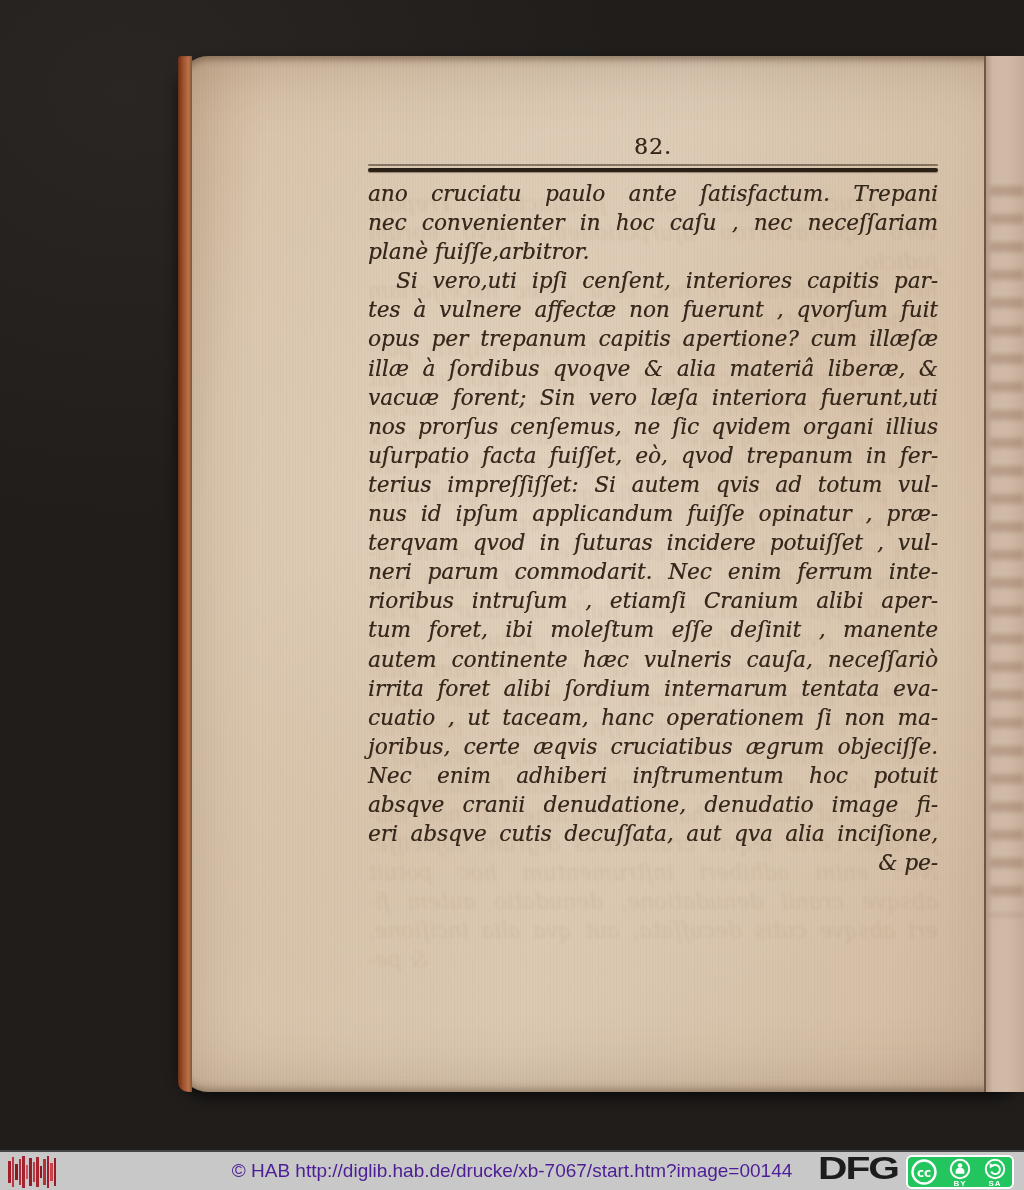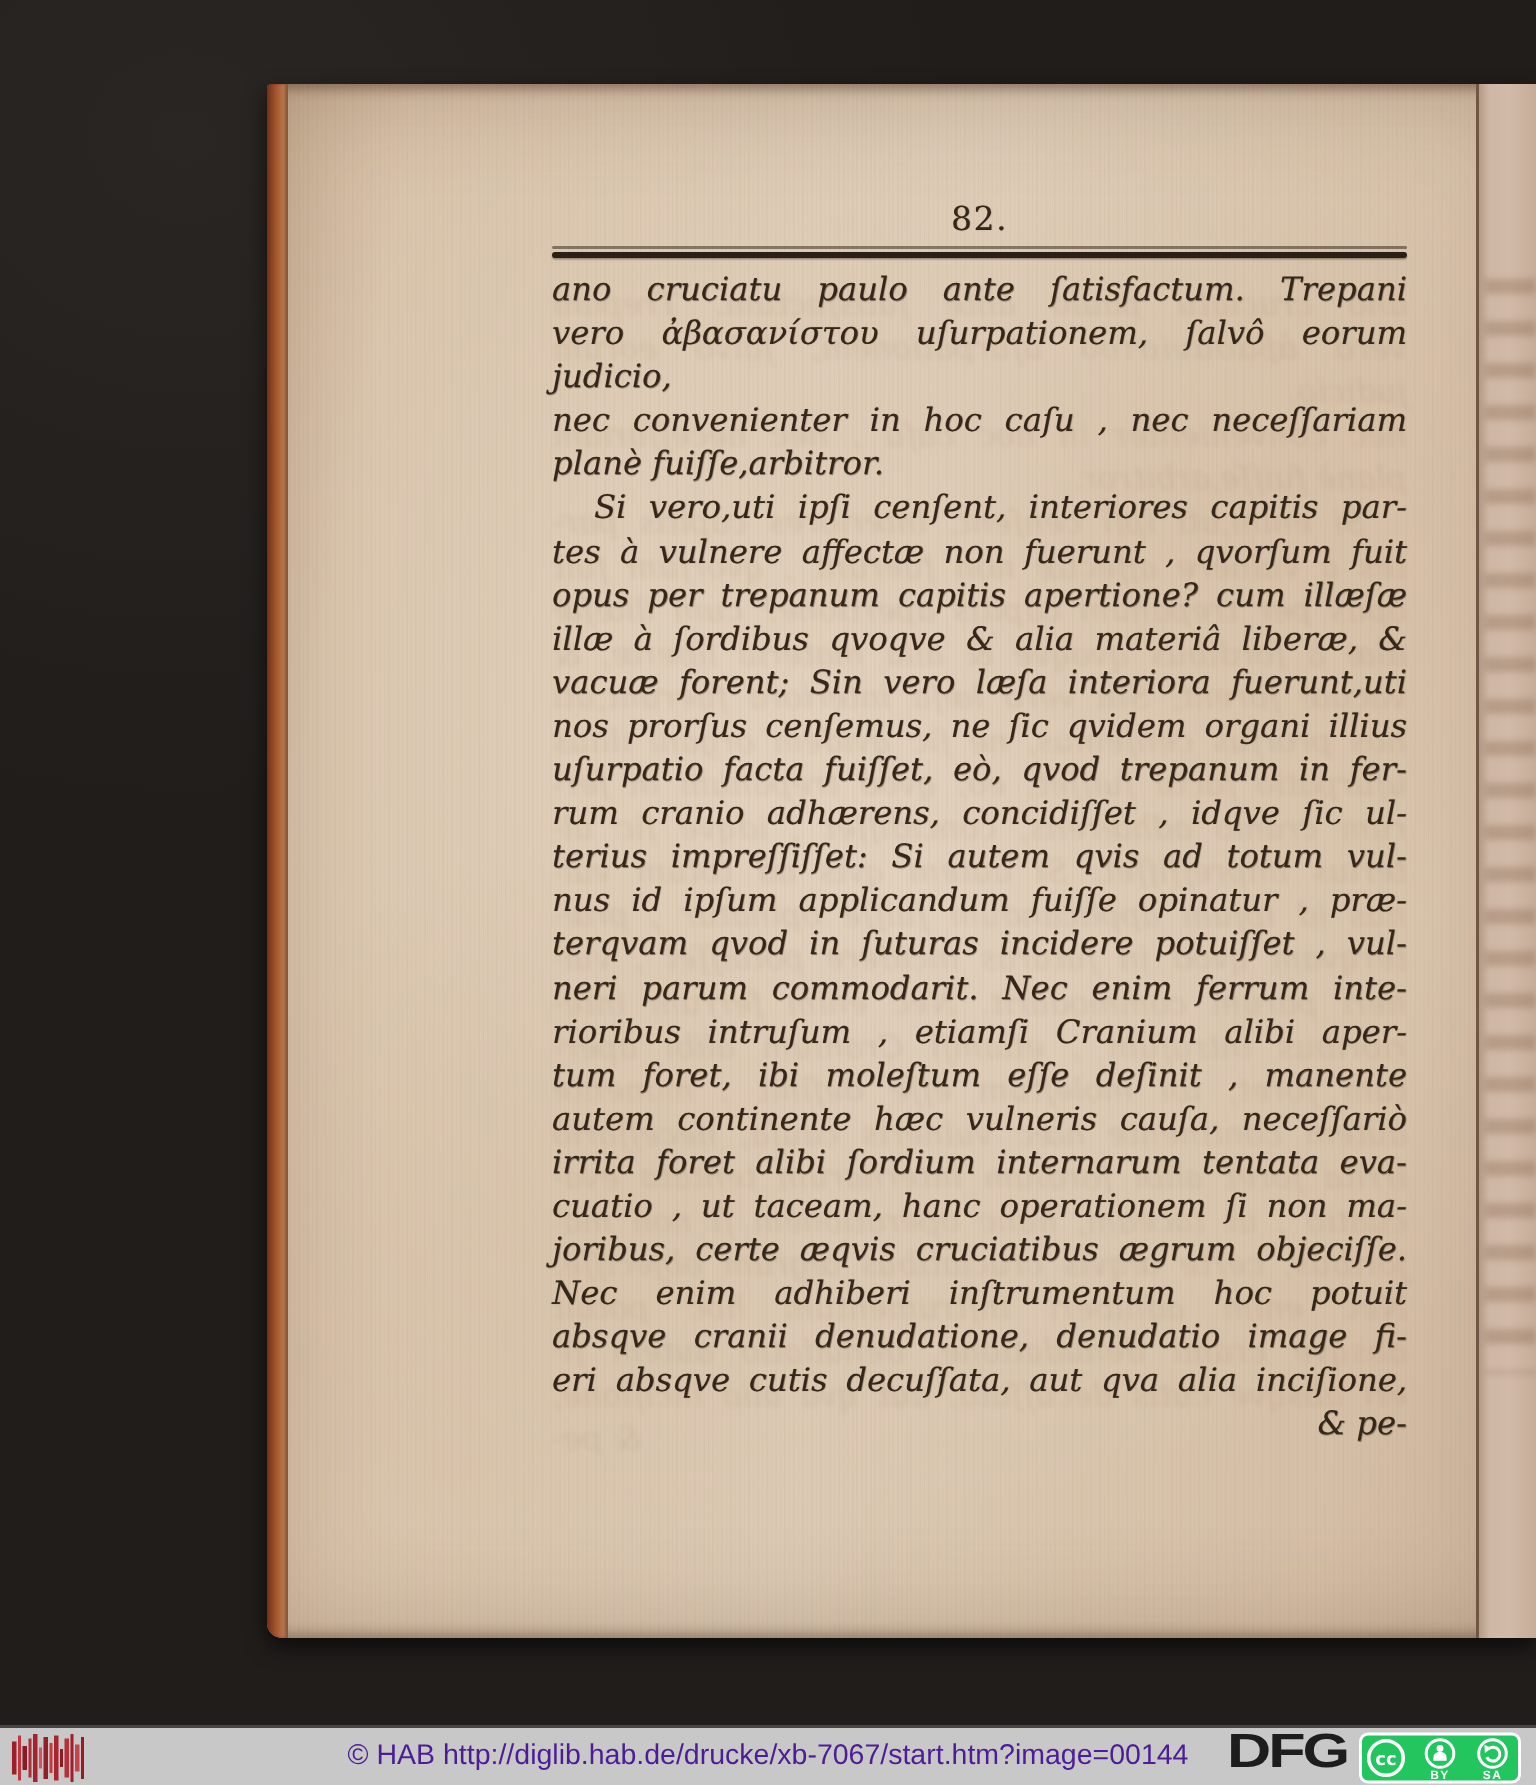--- a/index.html
+++ b/index.html
@@ -21,7 +21,7 @@
         radial-gradient(120% 90% at 45% 40%, rgba(255,250,240,0.22), rgba(0,0,0,0) 60%),
         linear-gradient(100deg, #c9b093 0%, #d7c1a8 10%, #dccab4 50%, #d5bfa6 85%, #cab19a 100%);
       box-shadow: inset 0 0 70px rgba(95,62,40,0.28), inset 0 4px 7px rgba(60,35,18,0.38),
-                  inset 0 -4px 7px rgba(60,35,18,0.30), 0 6px 14px rgba(0,0,0,0.6); }
+                  inset 0 -4px 7px rgba(60,35,18,0.30), 0 6px 14px rgba(0,0,0,0.6); border-radius: 31px; }
 
   .fore-edge { position:absolute; left:0; top:0; bottom:0; width:14px;
       border-bottom-left-radius:10px; border-top-left-radius:3px;

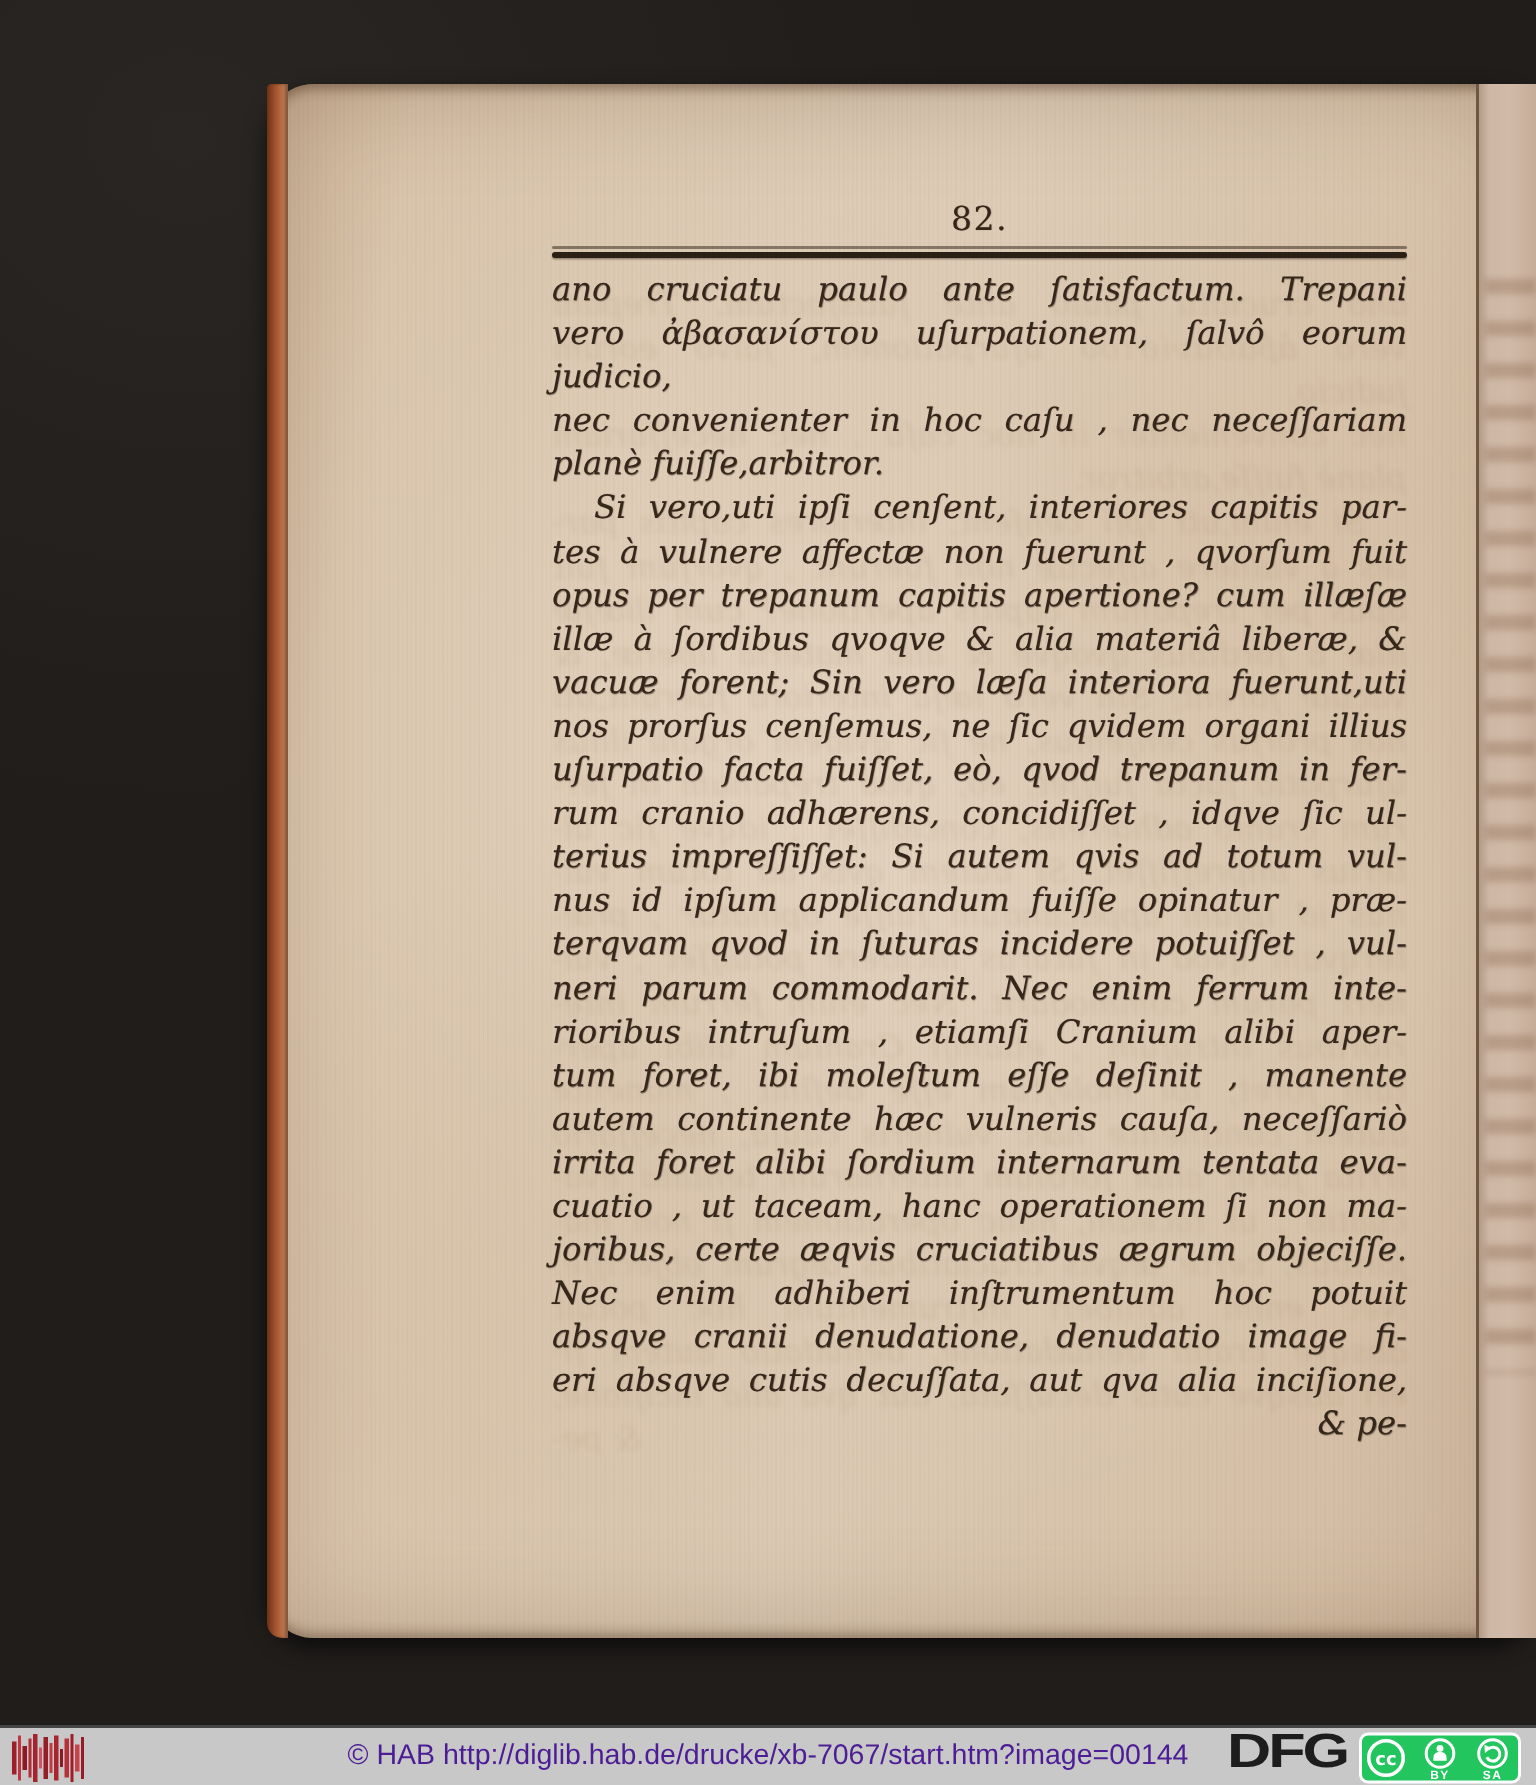--- a/index.html
+++ b/index.html
@@ -112,7 +112,6 @@
           </div>
         <div class="text-lines">
             <div class="line">ano cruciatu paulo ante ſatisfactum. Trepani</div>
-            <div class="line">vero ἀβασανίστου uſurpationem, ſalvô eorum judicio,</div>
             <div class="line">nec convenienter in hoc caſu , nec neceſſariam</div>
             <div class="line left">planè fuiſſe,arbitror.</div>
             <div class="line indent">Si vero,uti ipſi cenſent, interiores capitis par-</div>

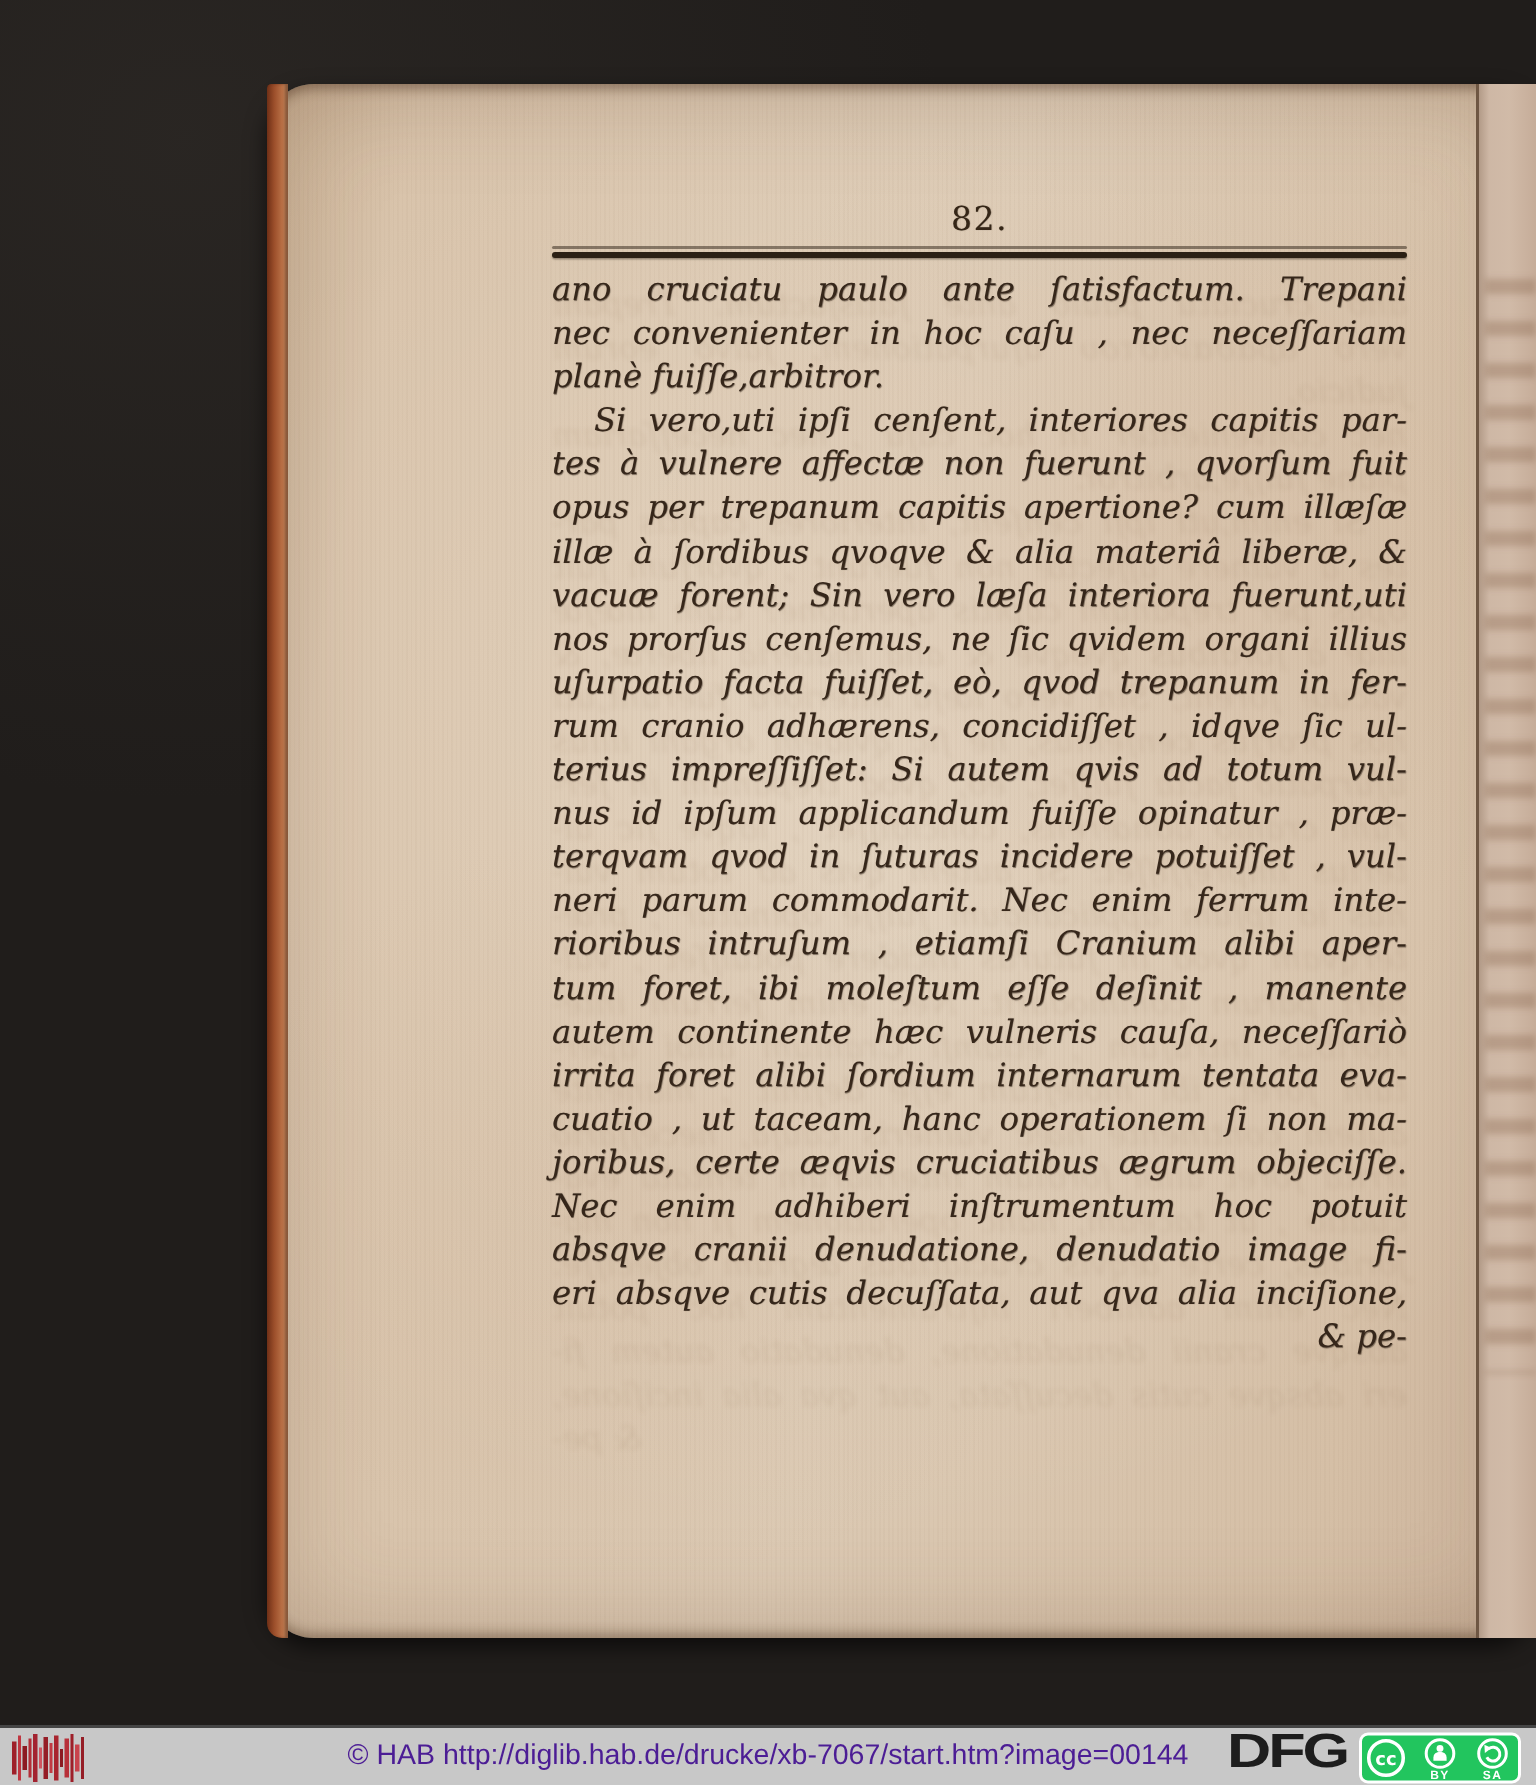--- a/index.html
+++ b/index.html
@@ -121,7 +121,6 @@
             <div class="line">vacuæ forent; Sin vero læſa interiora fuerunt,uti</div>
             <div class="line">nos prorſus cenſemus, ne ſic qvidem organi illius</div>
             <div class="line">uſurpatio facta fuiſſet, eò, qvod trepanum in fer-</div>
-            <div class="line">rum cranio adhærens, concidiſſet , idqve ſic ul-</div>
             <div class="line">terius impreſſiſſet: Si autem qvis ad totum vul-</div>
             <div class="line">nus id ipſum applicandum fuiſſe opinatur , præ-</div>
             <div class="line">terqvam qvod in ſuturas incidere potuiſſet , vul-</div>

